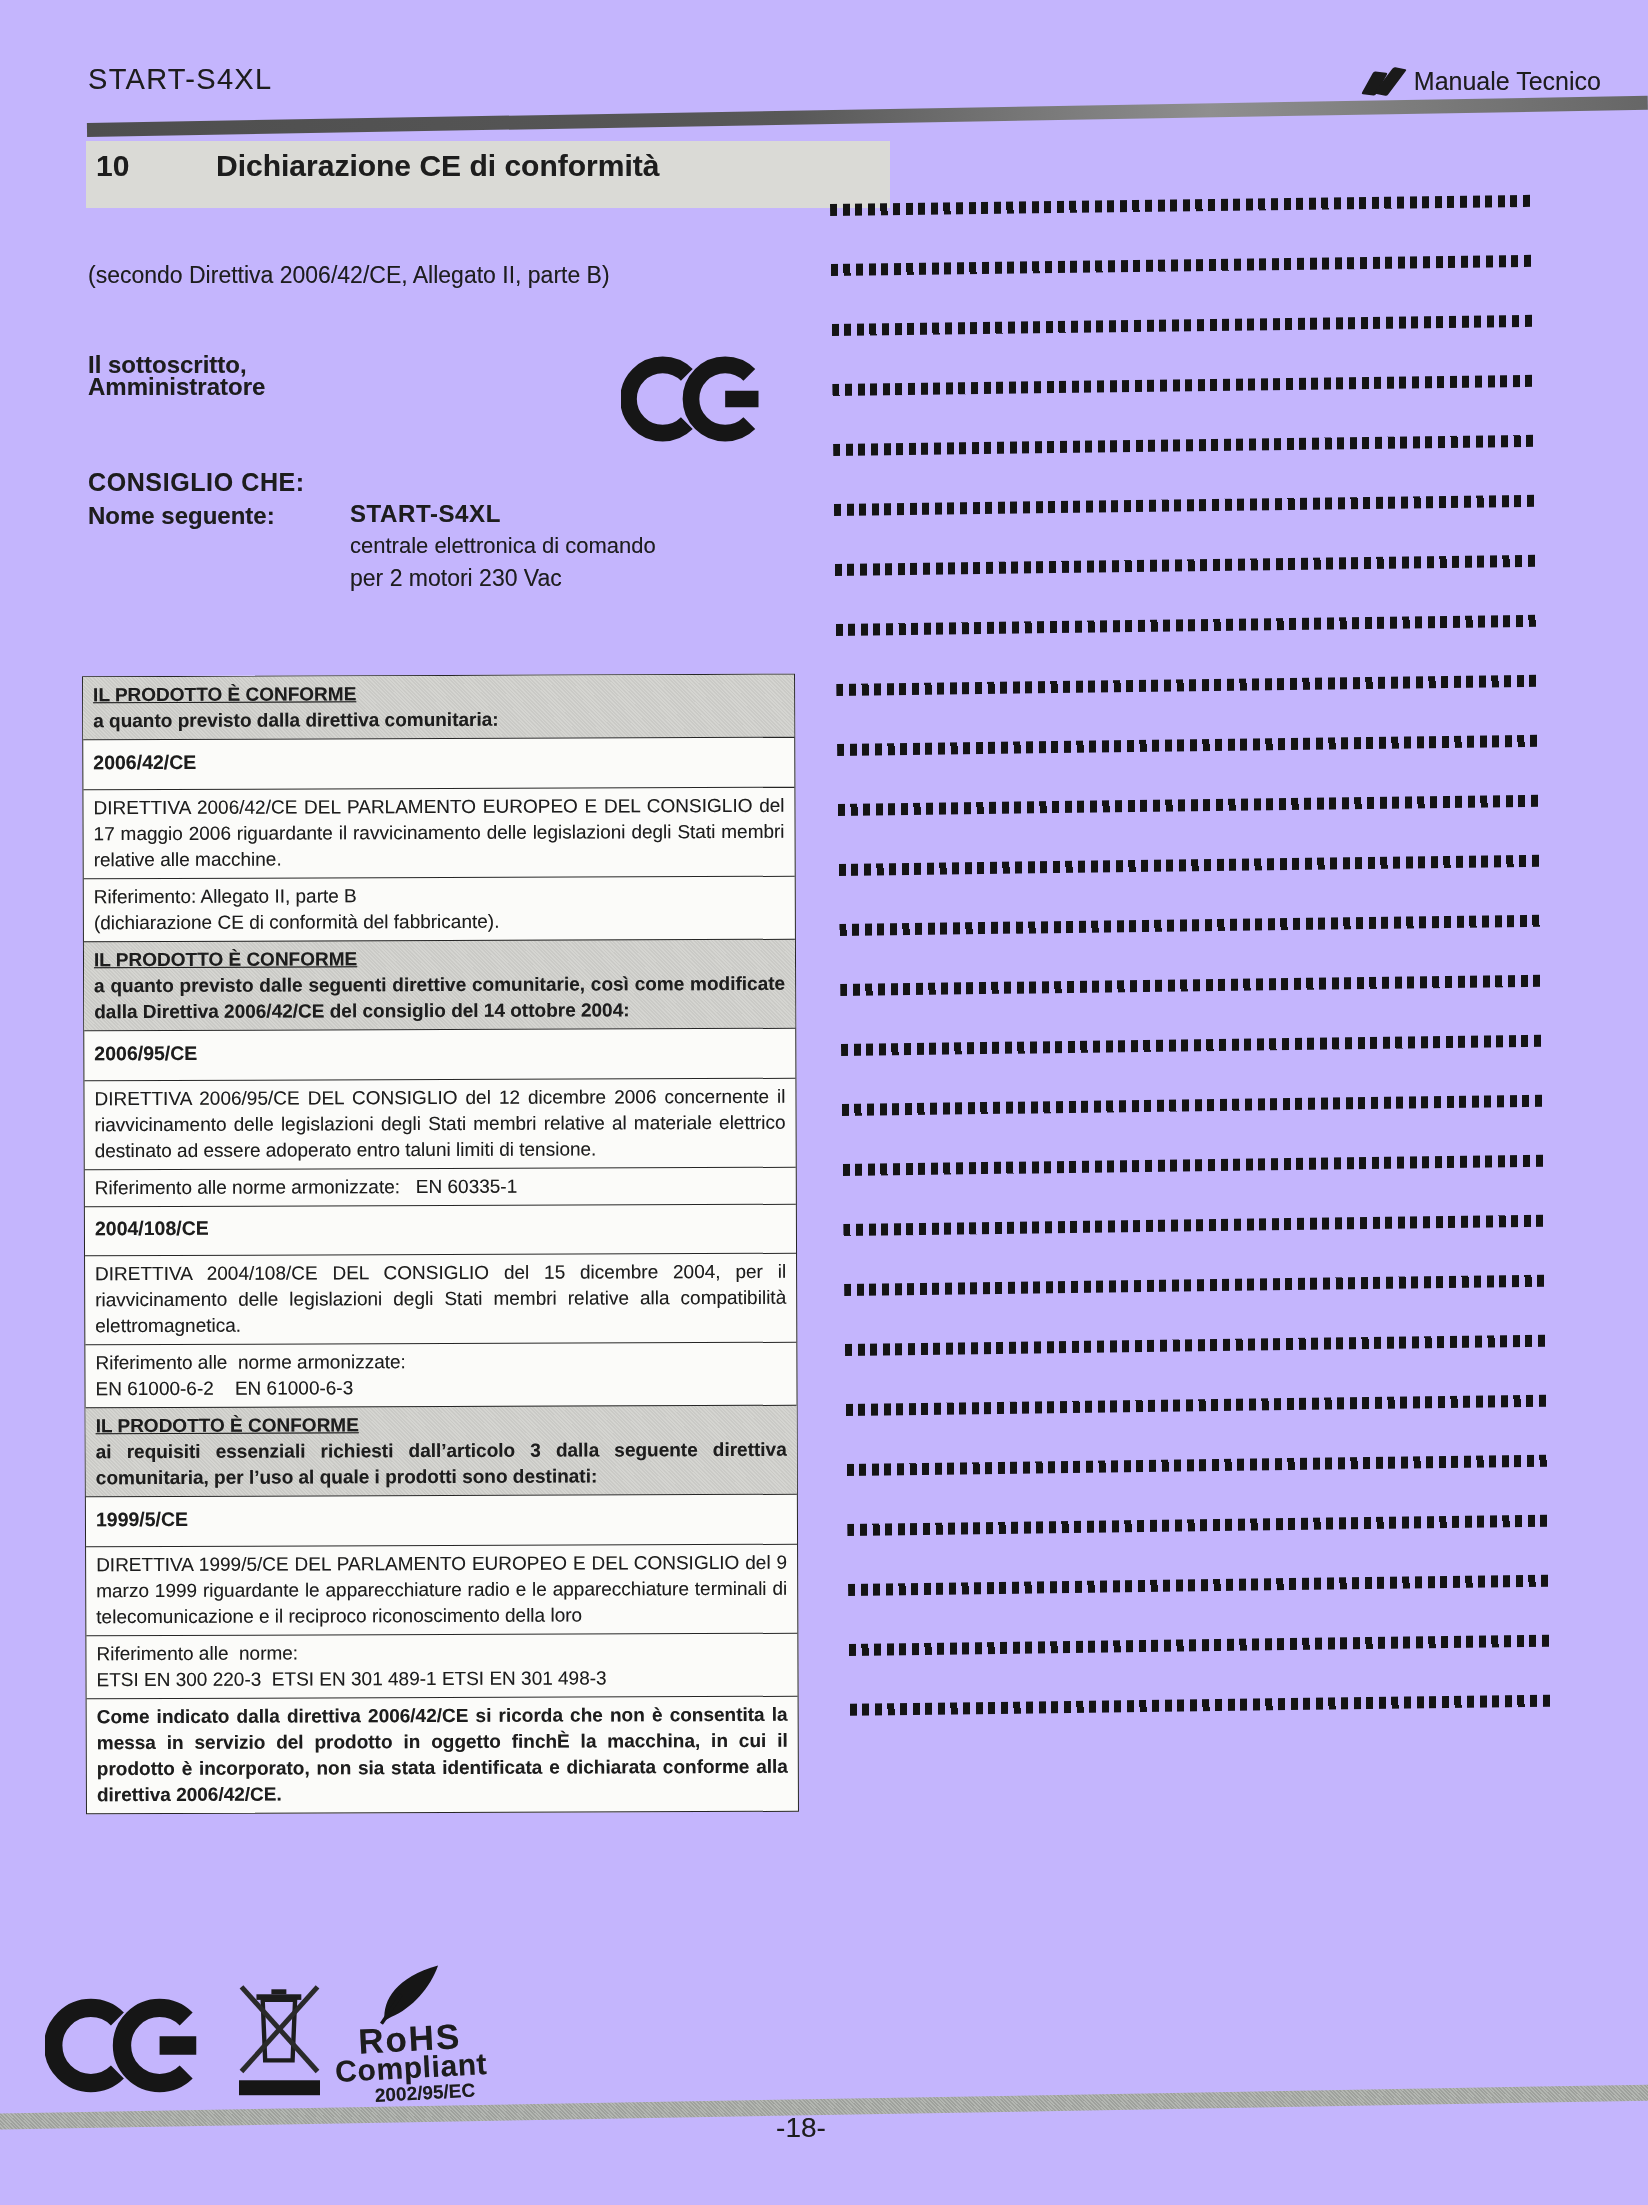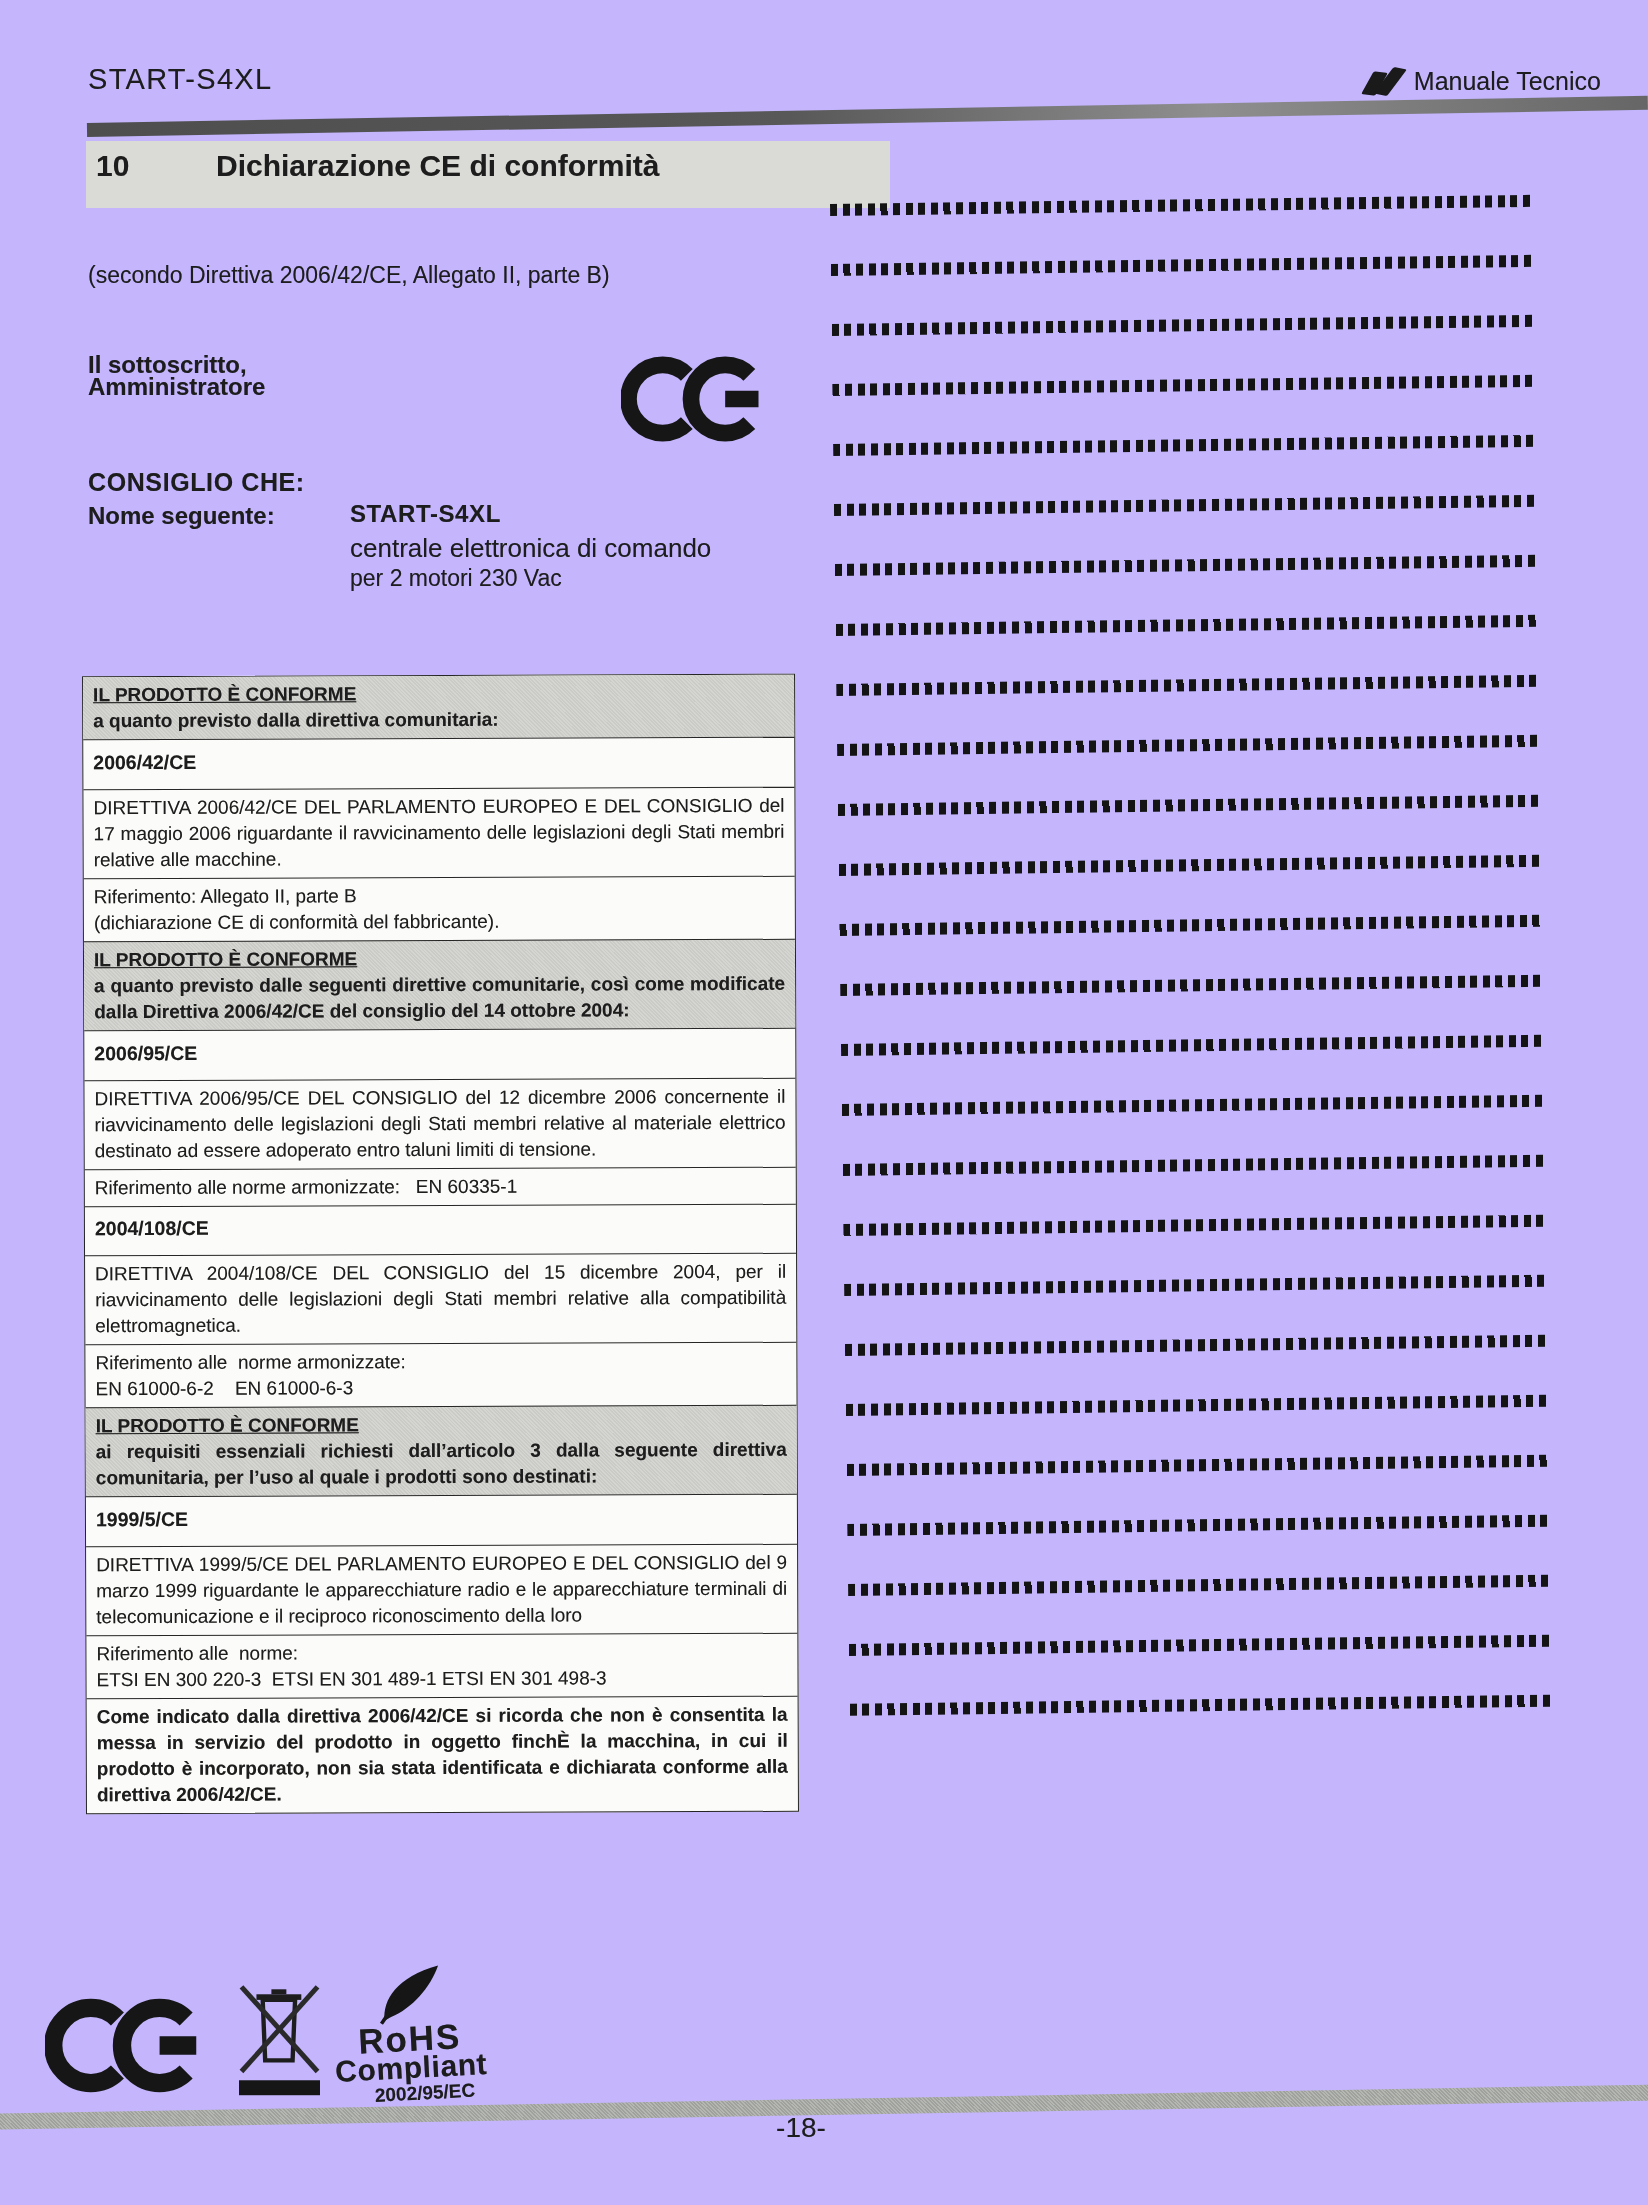--- a/index.html
+++ b/index.html
@@ -42,7 +42,7 @@
 
   .product-label{position:absolute;left:88px;top:502px;font-size:24px;font-weight:bold;}
   .product-name{position:absolute;left:350px;top:500px;font-size:24px;font-weight:bold;letter-spacing:0.6px;}
-  .product-desc1{position:absolute;left:350px;top:533px;font-size:26px;}
+  .product-desc1{position:absolute;left:350px;top:533px;font-size:22px;}
   .product-desc2{position:absolute;left:350px;top:565px;font-size:23px;}
 
   

